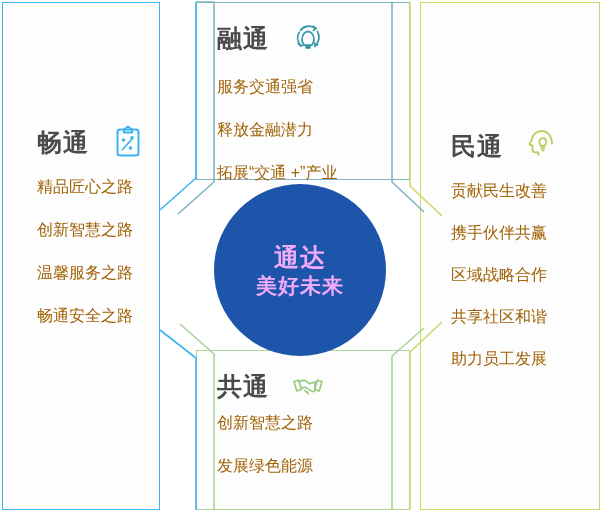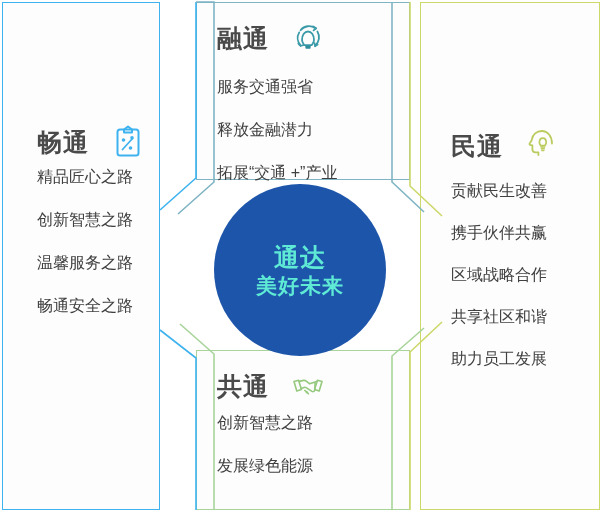--- a/index.html
+++ b/index.html
@@ -49,7 +49,7 @@
 
   
   .item{
-    font-size:16px;color:#404040;white-space:nowrap;line-height:1;
+    font-size:16px;color:#a16207;white-space:nowrap;line-height:1;
   }
 
   

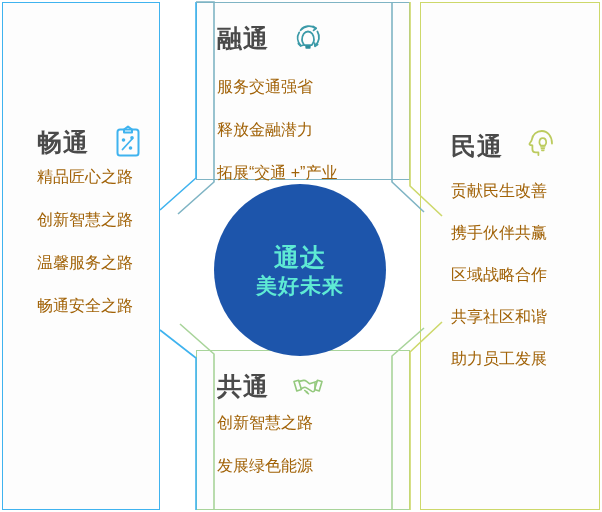--- a/index.html
+++ b/index.html
@@ -54,7 +54,7 @@
 
   
   .left-inner{position:absolute;left:34px;top:122px;}
-  .left-inner .head-row{margin-bottom:10px;}
+  .left-inner .head-row{margin-bottom:20px;}
   .left-inner .item{margin-bottom:27px;}
 
   

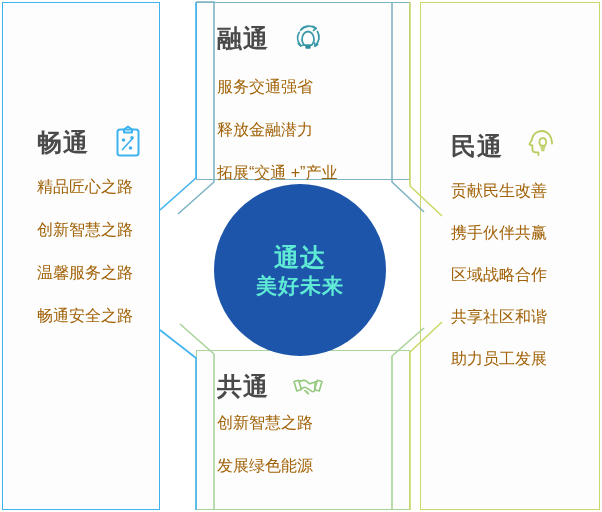--- a/index.html
+++ b/index.html
@@ -86,7 +86,7 @@
     z-index:6;
   }
   .center-line{
-    color:#5eead4;font-weight:bold;letter-spacing:1px;
+    color:#f0abfc;font-weight:bold;letter-spacing:1px;
     line-height:1.28;text-align:center;
   }
   .center-line-1{font-size:25px;}

